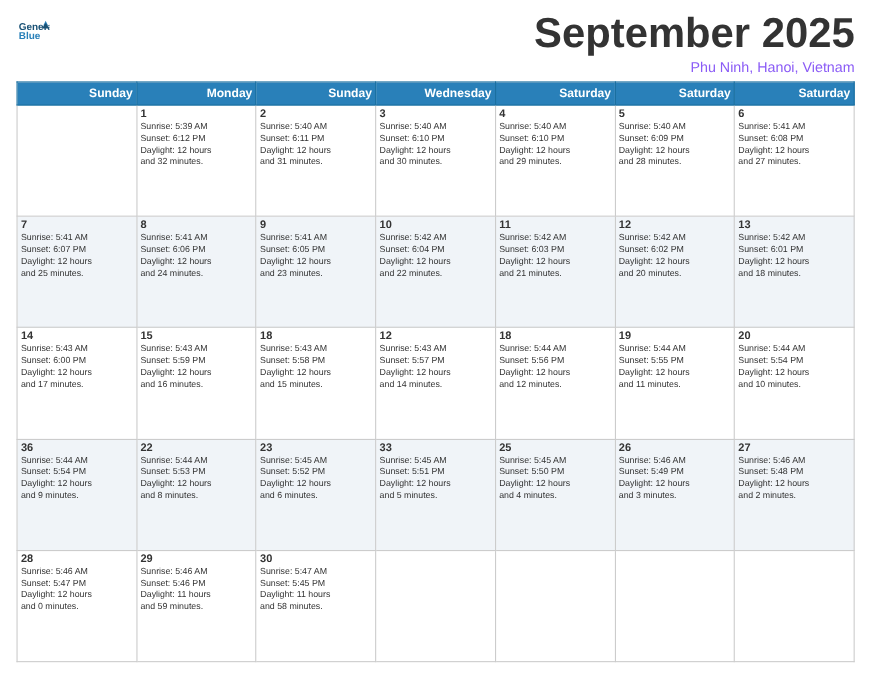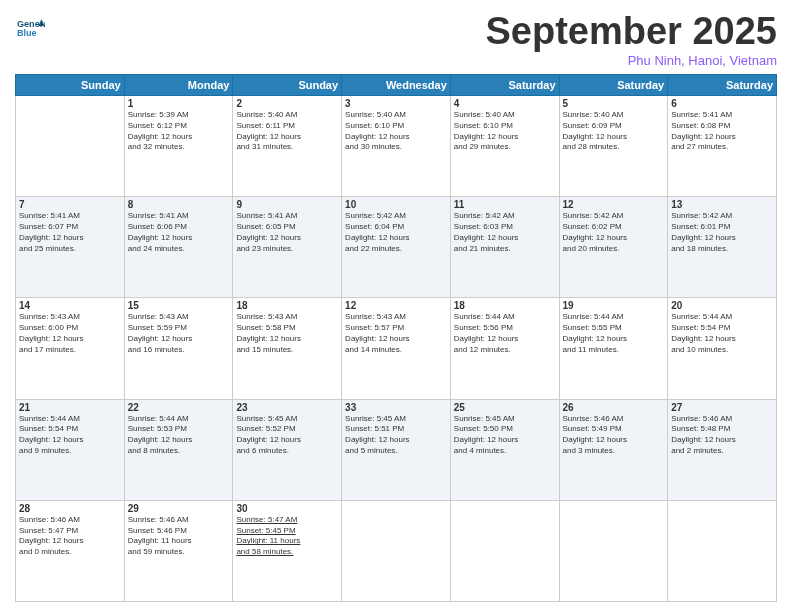--- a/index.html
+++ b/index.html
@@ -272,7 +272,7 @@
         </tr>
         <tr class="row-shaded">
           <td>
-            <div class="day-num">21</div>
+            <div class="day-num">36</div>
             <div class="cell-text" style="white-space: pre-line;">Sunrise: 5:44 AM
 Sunset: 5:54 PM
 Daylight: 12 hours

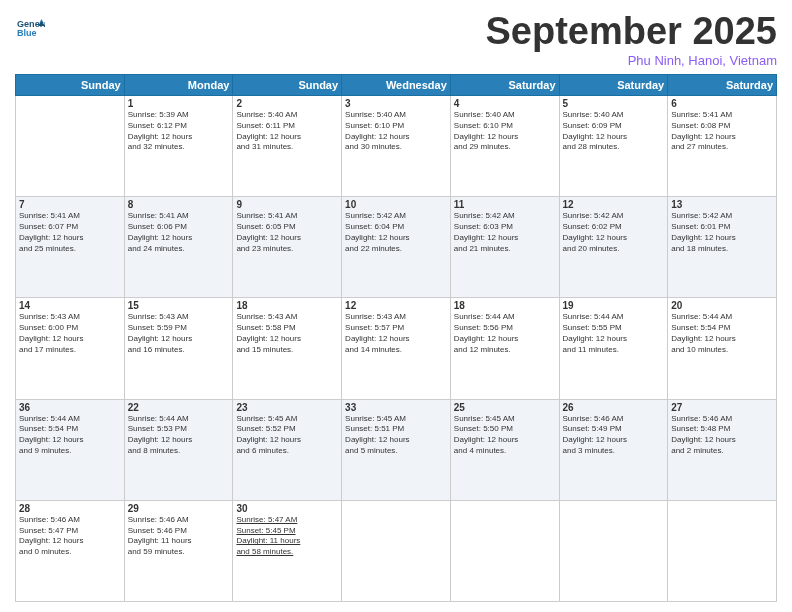--- a/index.html
+++ b/index.html
@@ -338,7 +338,7 @@
           </td>
           <td>
             <div class="day-num">30</div>
-            <div class="cell-text" style="white-space: pre-line; text-decoration: underline;">Sunrise: 5:47 AM
+            <div class="cell-text" style="white-space: pre-line;">Sunrise: 5:47 AM
 Sunset: 5:45 PM
 Daylight: 11 hours
 and 58 minutes.</div>

